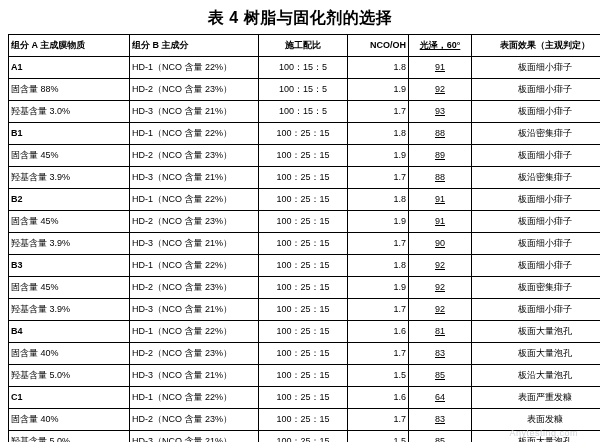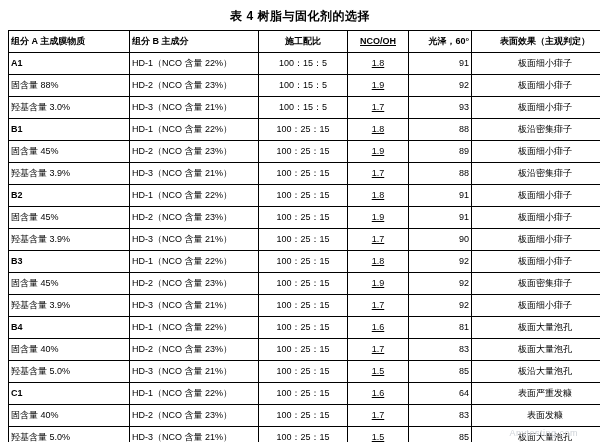--- a/index.html
+++ b/index.html
@@ -23,7 +23,7 @@
   }
   .table-title {
     text-align: center;
-    font-size: 12px;
+    font-size: 16px;
     font-weight: bold;
     color: #000;
     margin: 2px 0 5px 0;

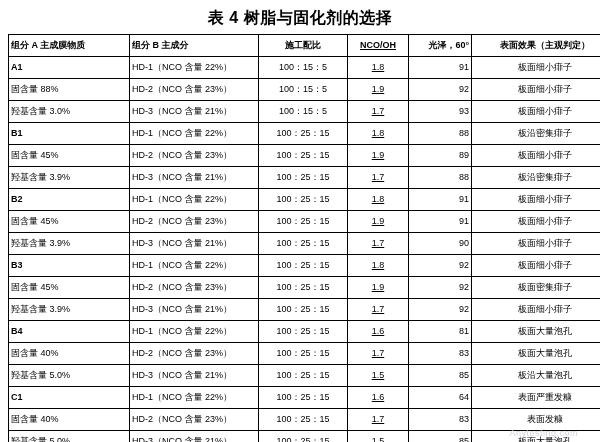--- a/index.html
+++ b/index.html
@@ -57,7 +57,7 @@
   .c0.sub { font-weight: normal; }
   .c1 { width: 124px; text-align: left; padding-left: 6px; margin-top: 26px; }
   .c2 { width: 84px; text-align: center; margin-left: 24px; }
-  .c3 { width: 56px; text-align: center; text-decoration: underline; }
+  .c3 { width: 56px; text-align: right; }
   .c4 { width: 58px; text-align: right; }
   .c5 { width: 142px; text-align: center; }
   .watermark {

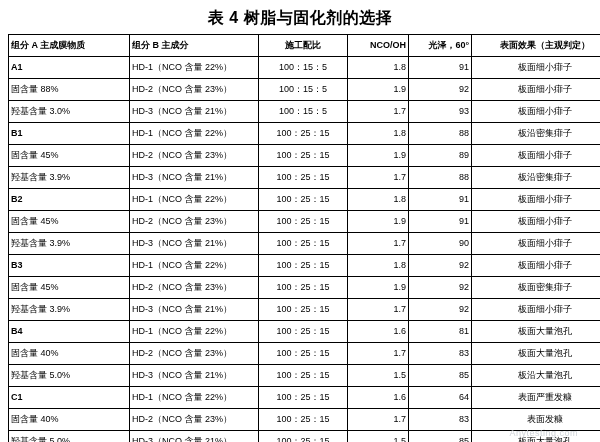--- a/index.html
+++ b/index.html
@@ -58,7 +58,7 @@
   .c1 { width: 124px; text-align: left; padding-left: 6px; margin-top: 26px; }
   .c2 { width: 84px; text-align: center; margin-left: 24px; }
   .c3 { width: 56px; text-align: right; }
-  .c4 { width: 58px; text-align: right; }
+  .c4 { width: 58px; text-align: center; text-decoration: underline; }
   .c5 { width: 142px; text-align: center; }
   .watermark {
     position: absolute;

